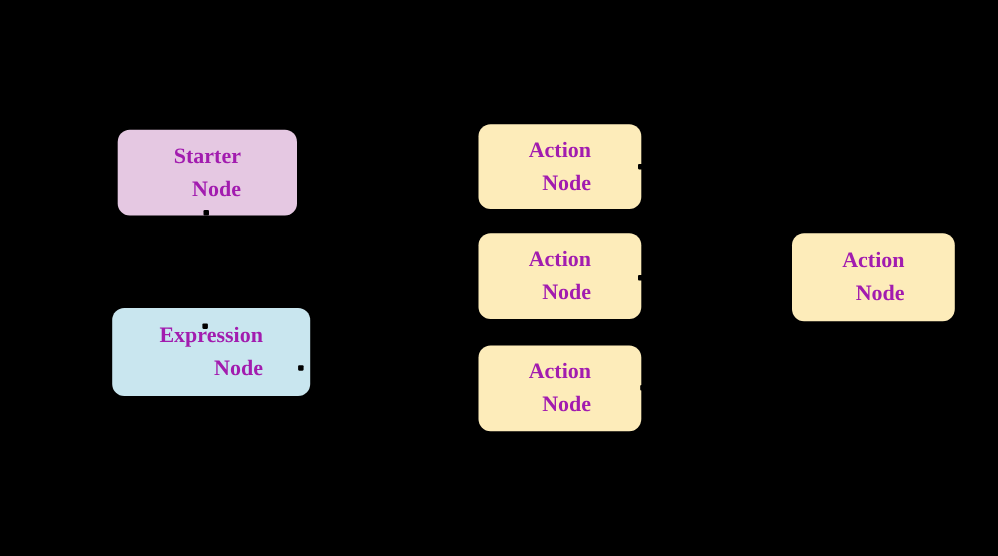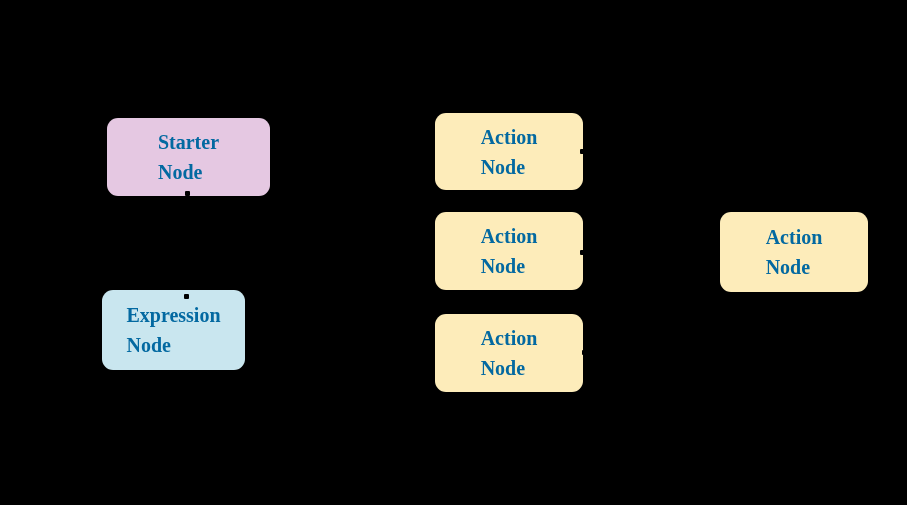--- a/index.html
+++ b/index.html
@@ -28,9 +28,9 @@
     font-weight: bold;
     font-size: 20px;
     line-height: 30px;
-    color: #0369a1;
+    color: #a21caf;
     white-space: pre-line;
-    text-align: left;
+    text-align: right;
   }
   
   .starter    { left: 107px; top: 118px; width: 163px; height: 78px; }

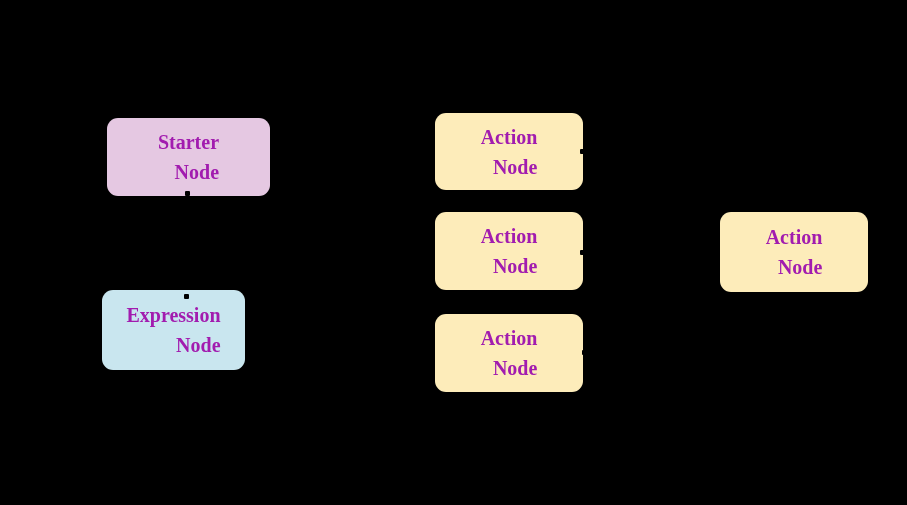--- a/index.html
+++ b/index.html
@@ -34,7 +34,7 @@
   }
   
   .starter    { left: 107px; top: 118px; width: 163px; height: 78px; }
-  .expression { left: 102px; top: 290px; width: 143px; height: 80px; }
+  .expression { left: 102px; top: 280px; width: 180px; height: 80px; }
   .action1    { left: 435px; top: 113px; width: 148px; height: 77px; }
   .action2    { left: 435px; top: 212px; width: 148px; height: 78px; }
   .action3    { left: 435px; top: 314px; width: 148px; height: 78px; }

